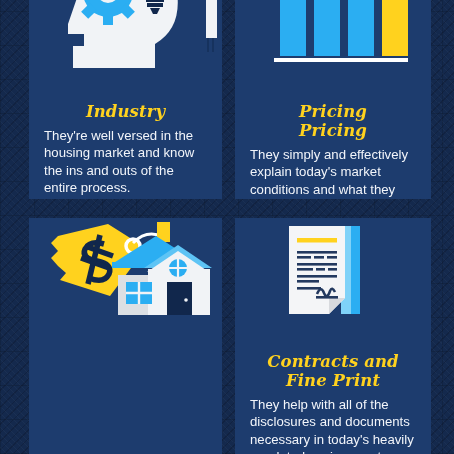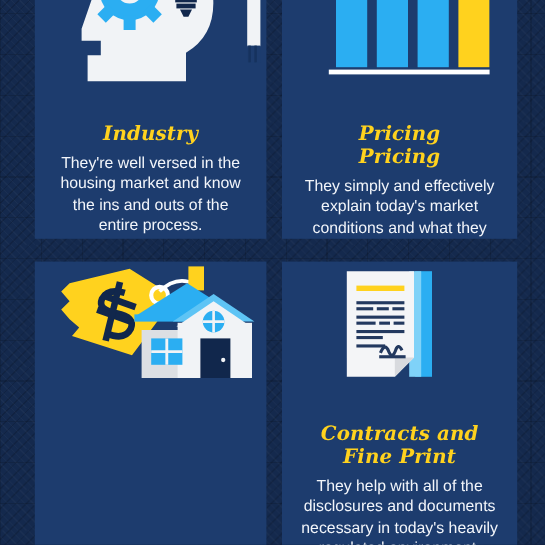--- a/index.html
+++ b/index.html
@@ -57,7 +57,6 @@
   .desc{
     color:#f2f5fa;
     font-size:13.2px;line-height:17.4px;
-    text-align:center;
     margin:0;
     padding:0 9px;
   }

